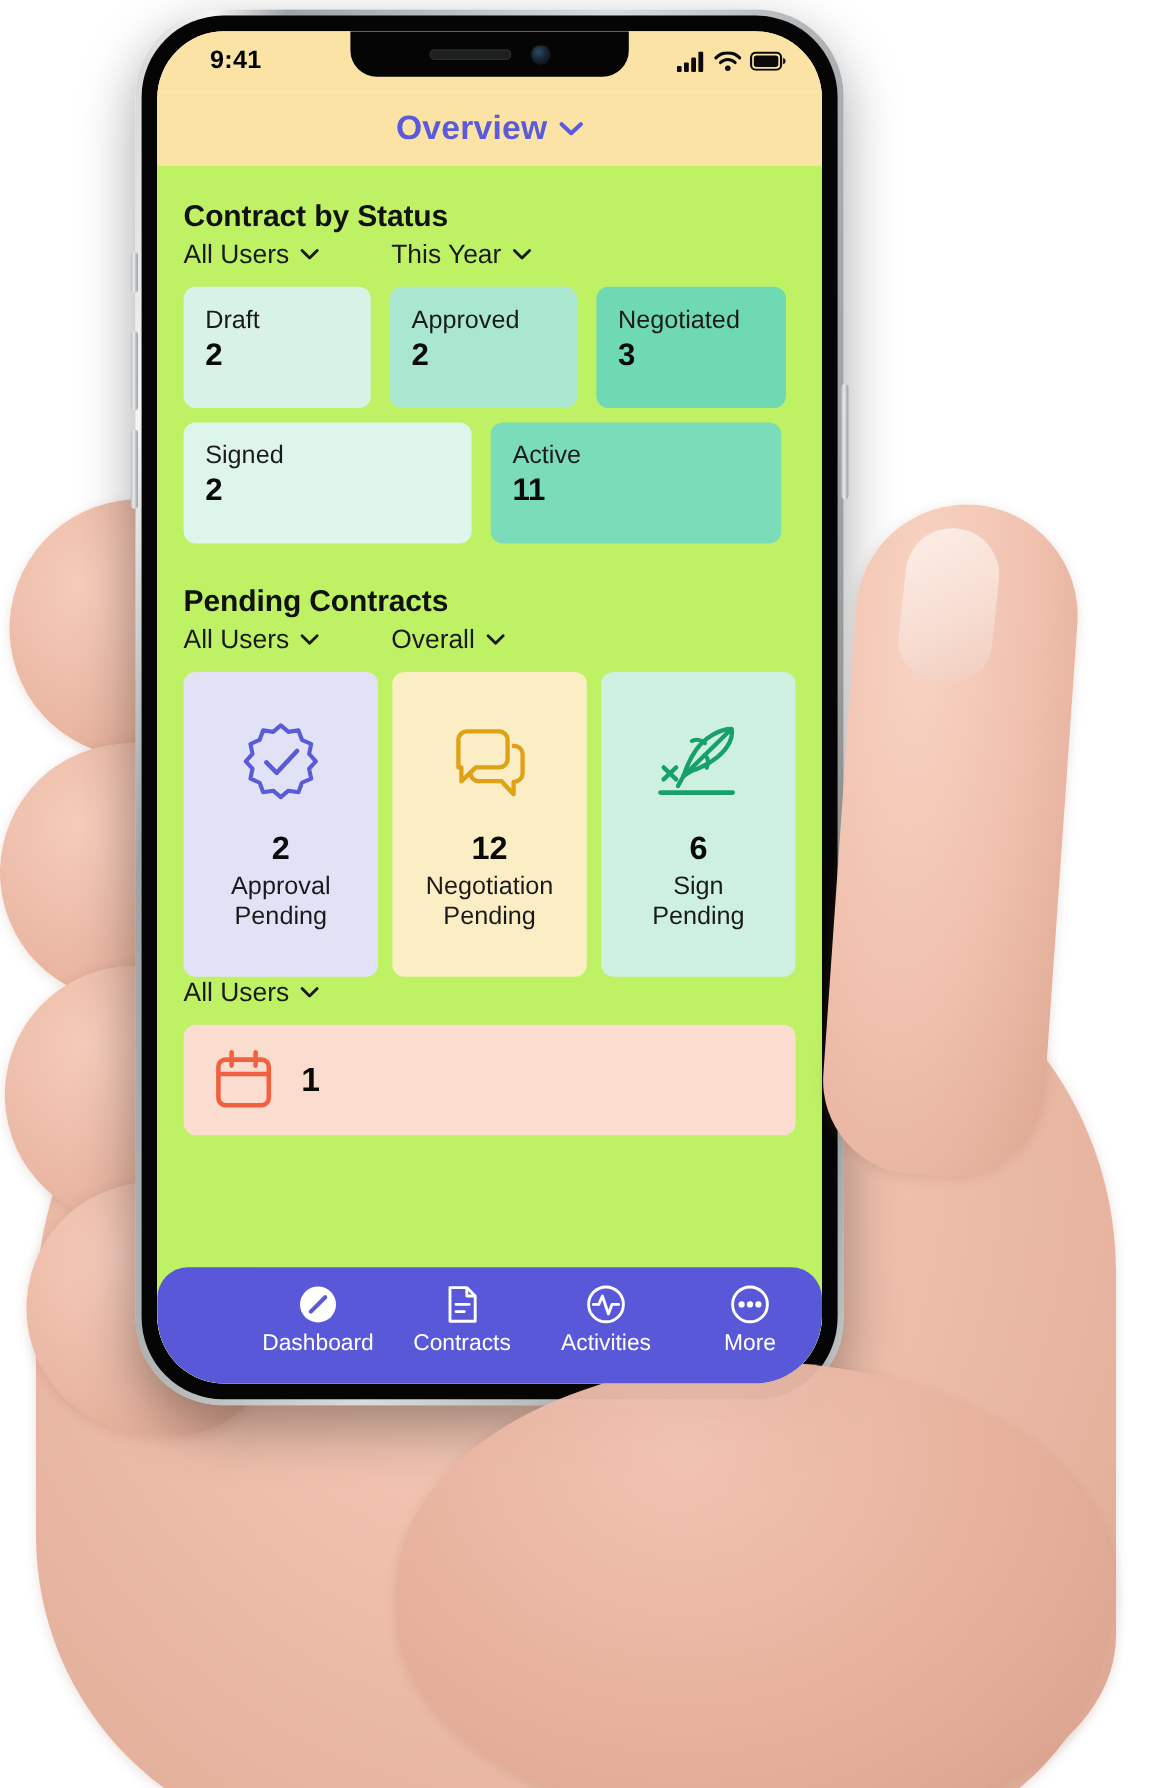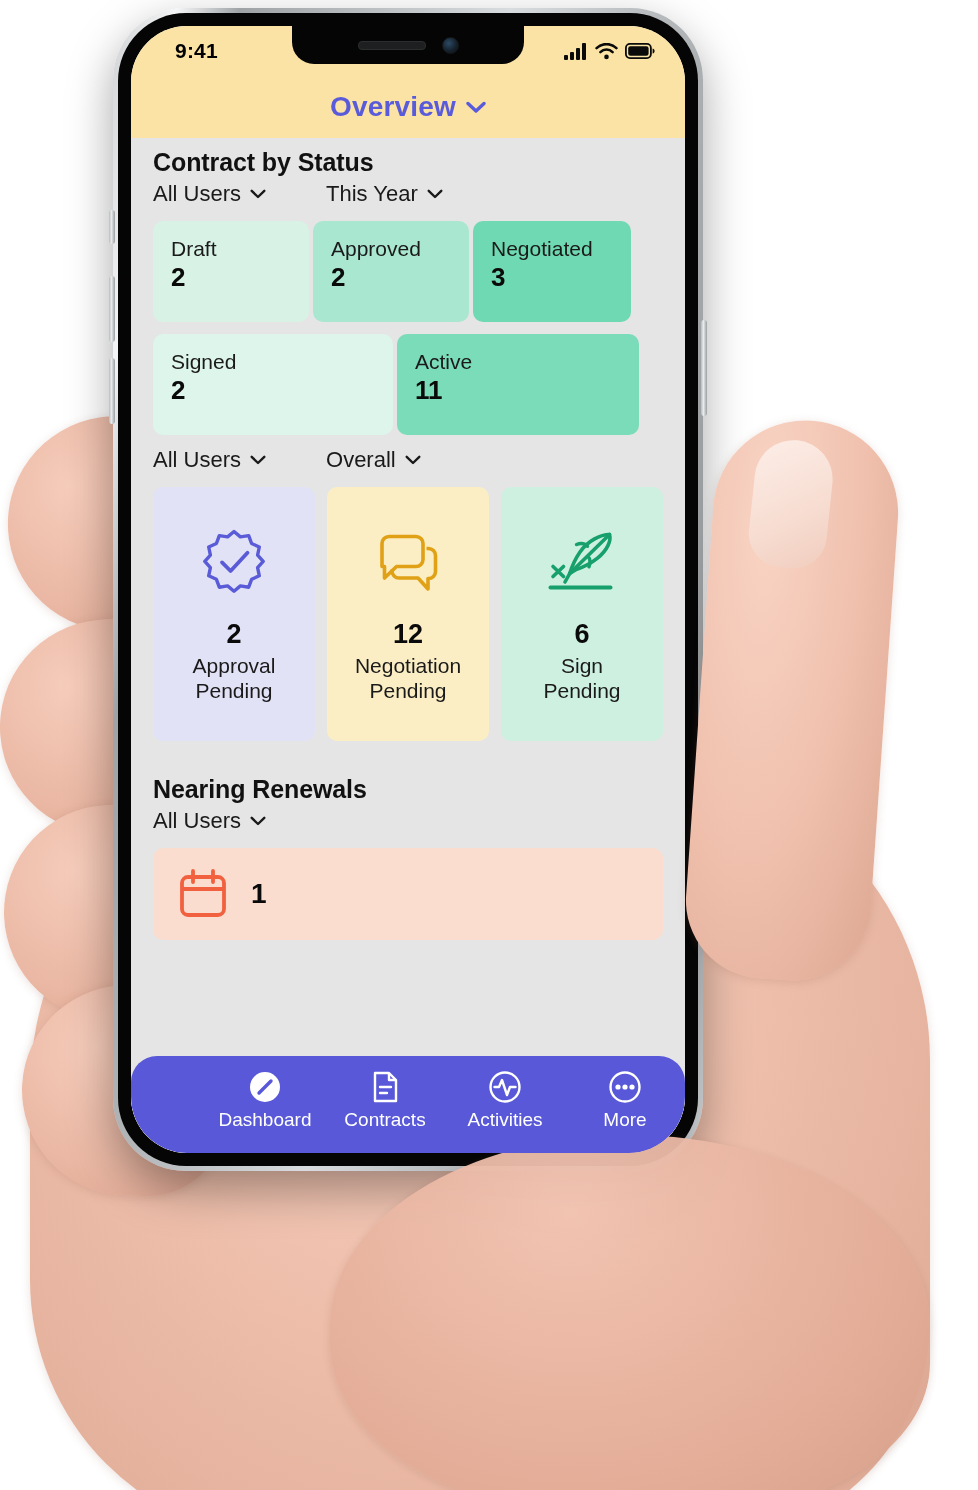--- a/index.html
+++ b/index.html
@@ -200,8 +200,8 @@
     left: 0;
     right: 0;
     bottom: 0;
-    background: #e5e5e5;
-    padding: 10px 22px 0 22px;
+    background: #bef264;
+    padding: 28px 22px 0 22px;
     box-sizing: border-box;
     overflow: hidden;
   }

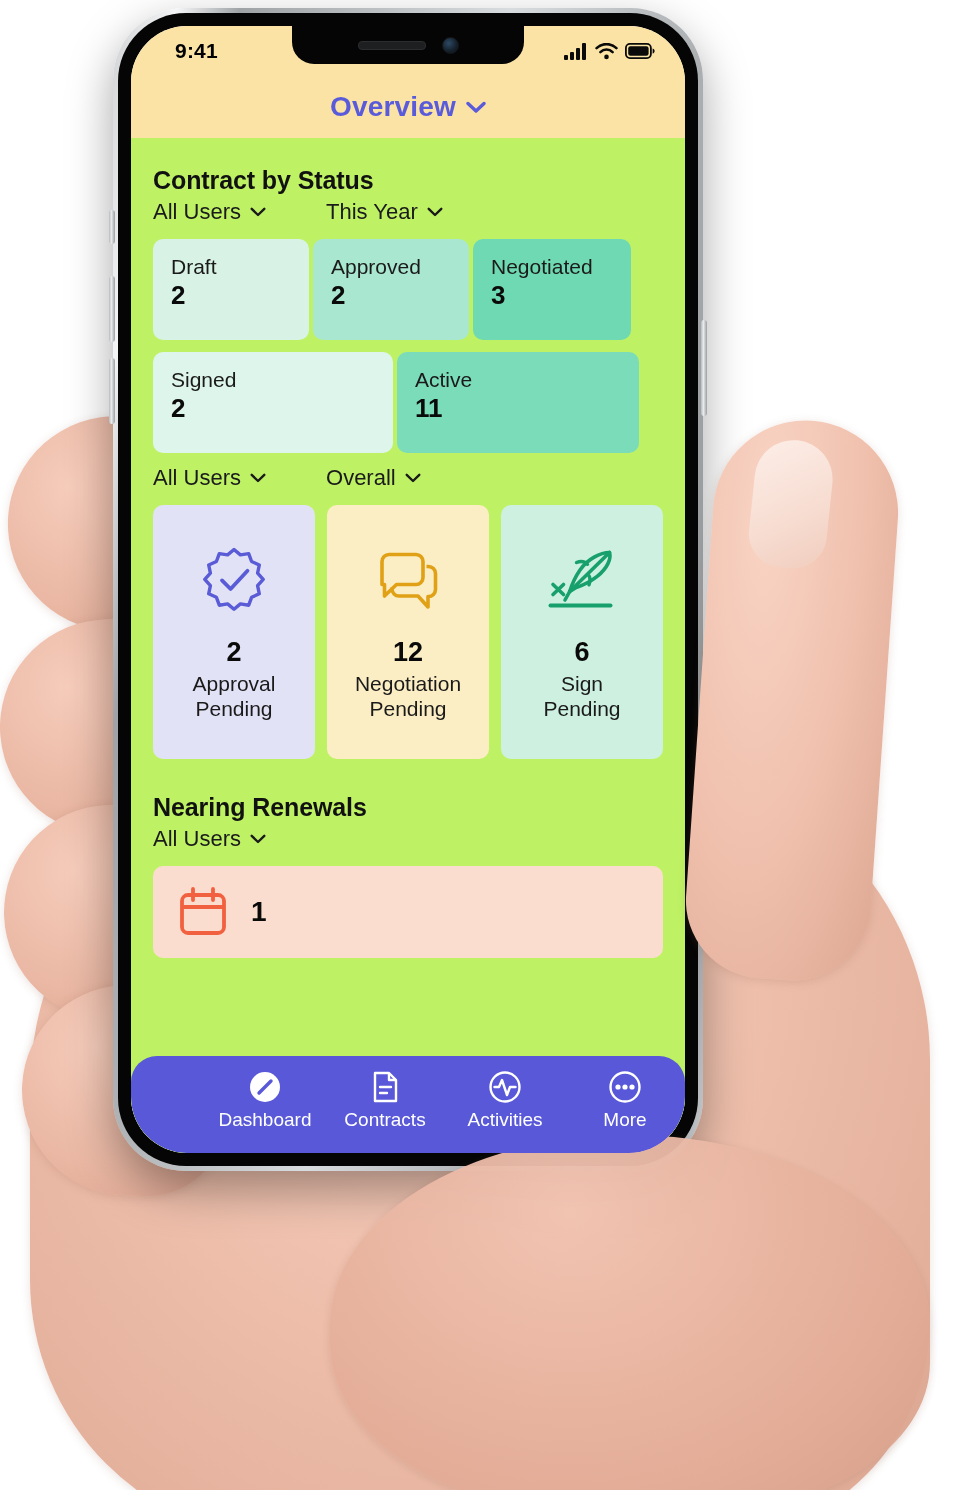--- a/index.html
+++ b/index.html
@@ -233,7 +233,7 @@
   
   .status-row {
     display: flex;
-    gap: 4px;
+    gap: 16px;
     margin-bottom: 12px;
   }
   .status-card {

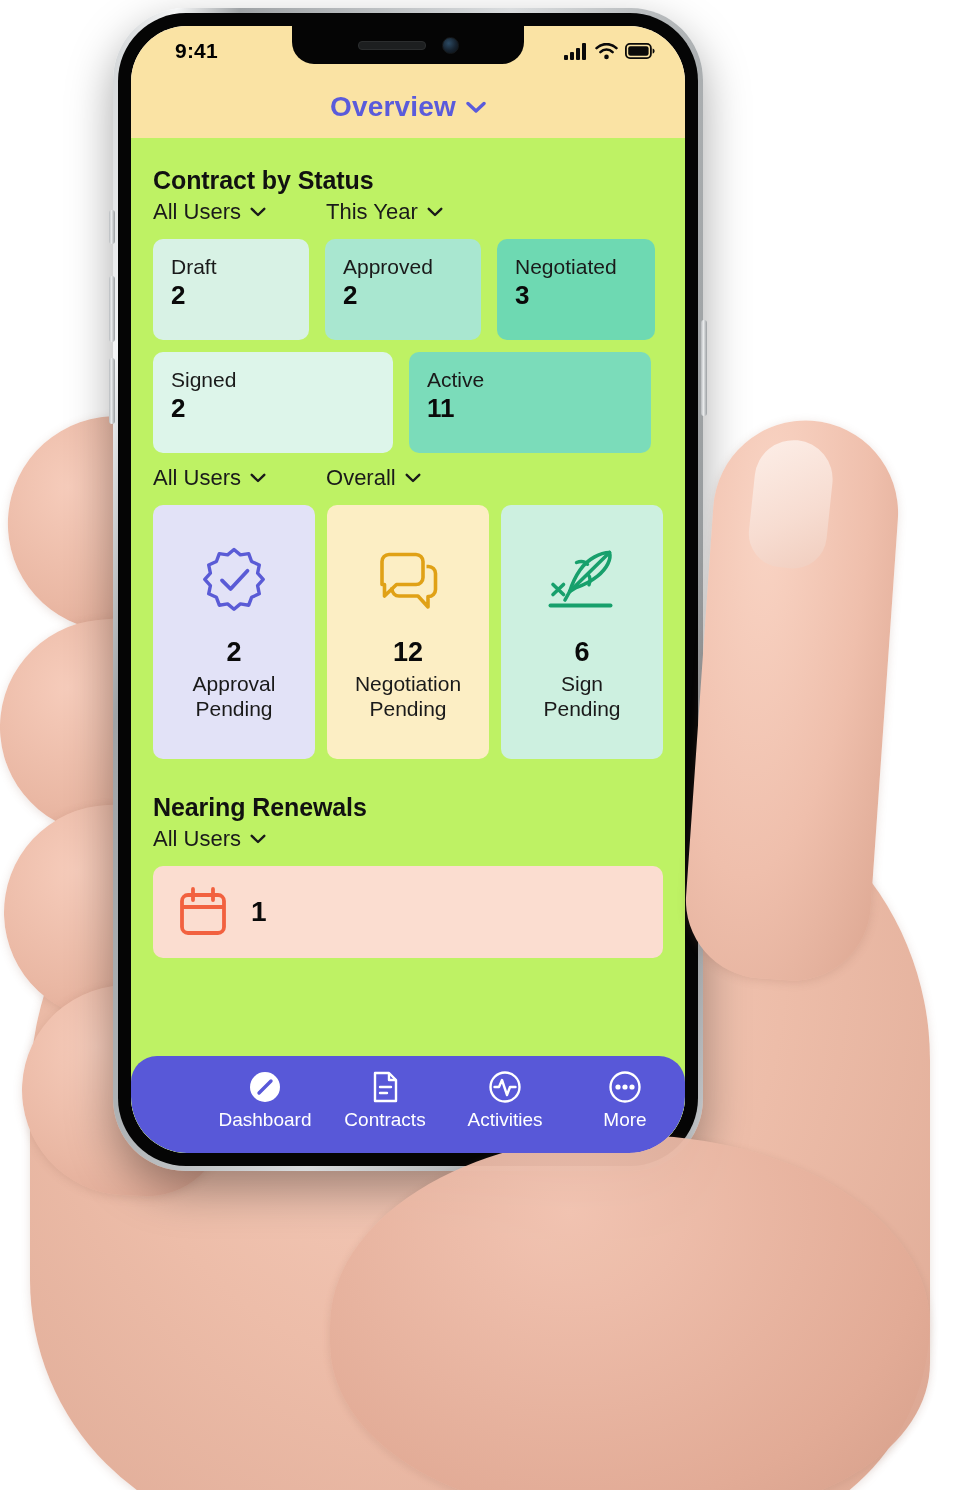--- a/index.html
+++ b/index.html
@@ -450,6 +450,7 @@
         </div>
       </div>
 
+      <h2 class="section-title spaced">Pending Contracts</h2>
       <div class="filter-row">
         <div class="filter">
           <span>All Users</span>

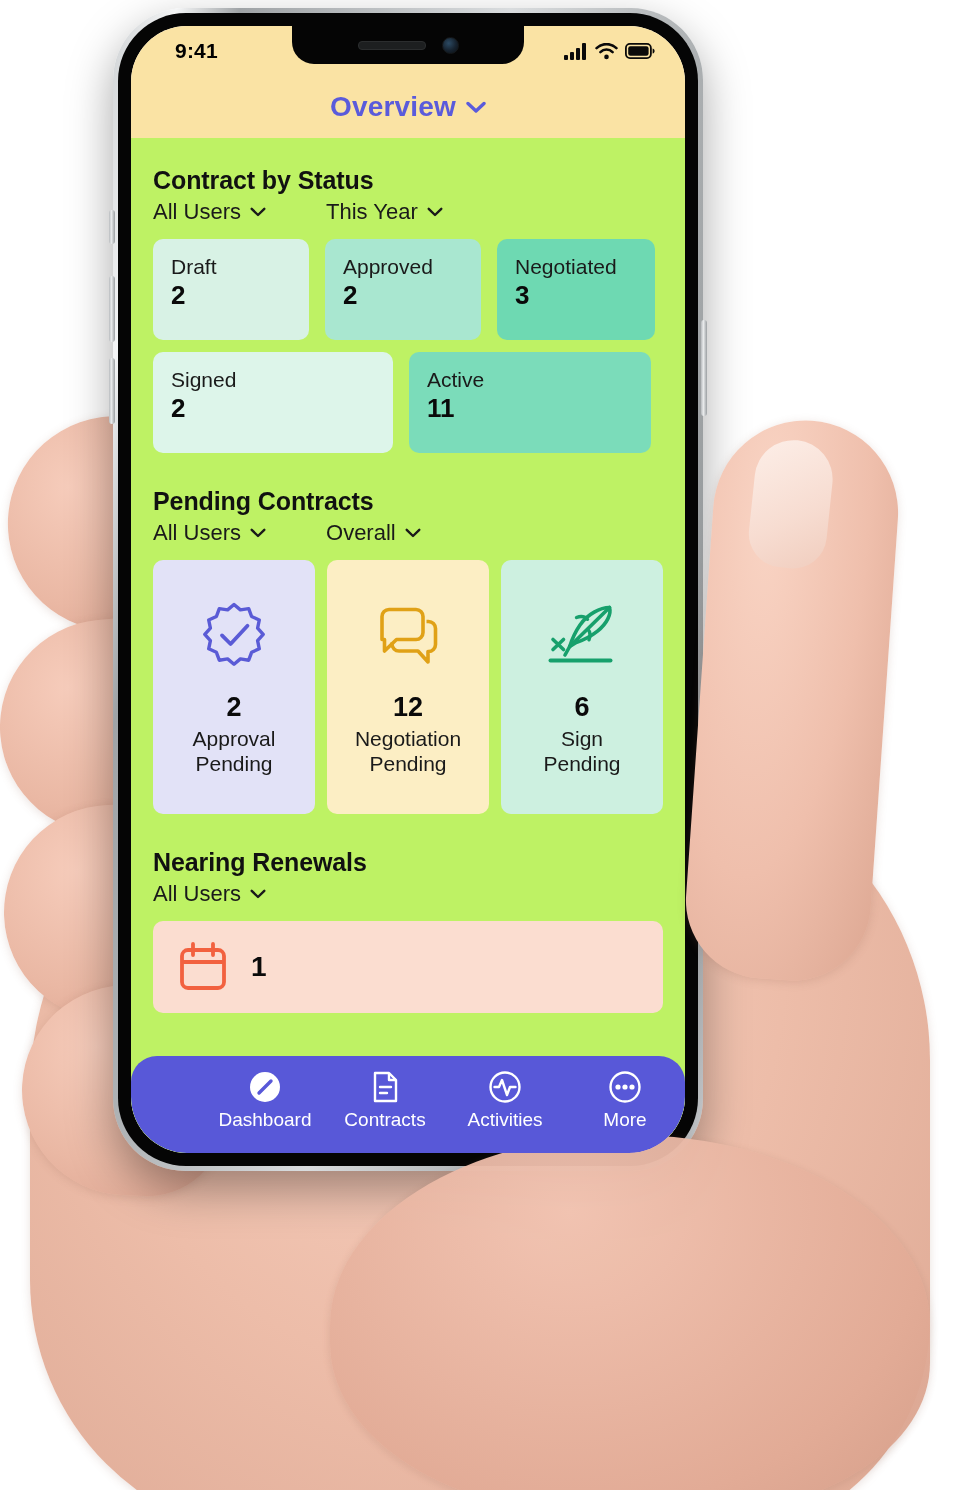--- a/index.html
+++ b/index.html
@@ -508,7 +508,6 @@
 
       </div>
 
-      <h2 class="section-title spaced">Nearing Renewals</h2>
       <div class="filter-row">
         <div class="filter">
           <span>All Users</span>

